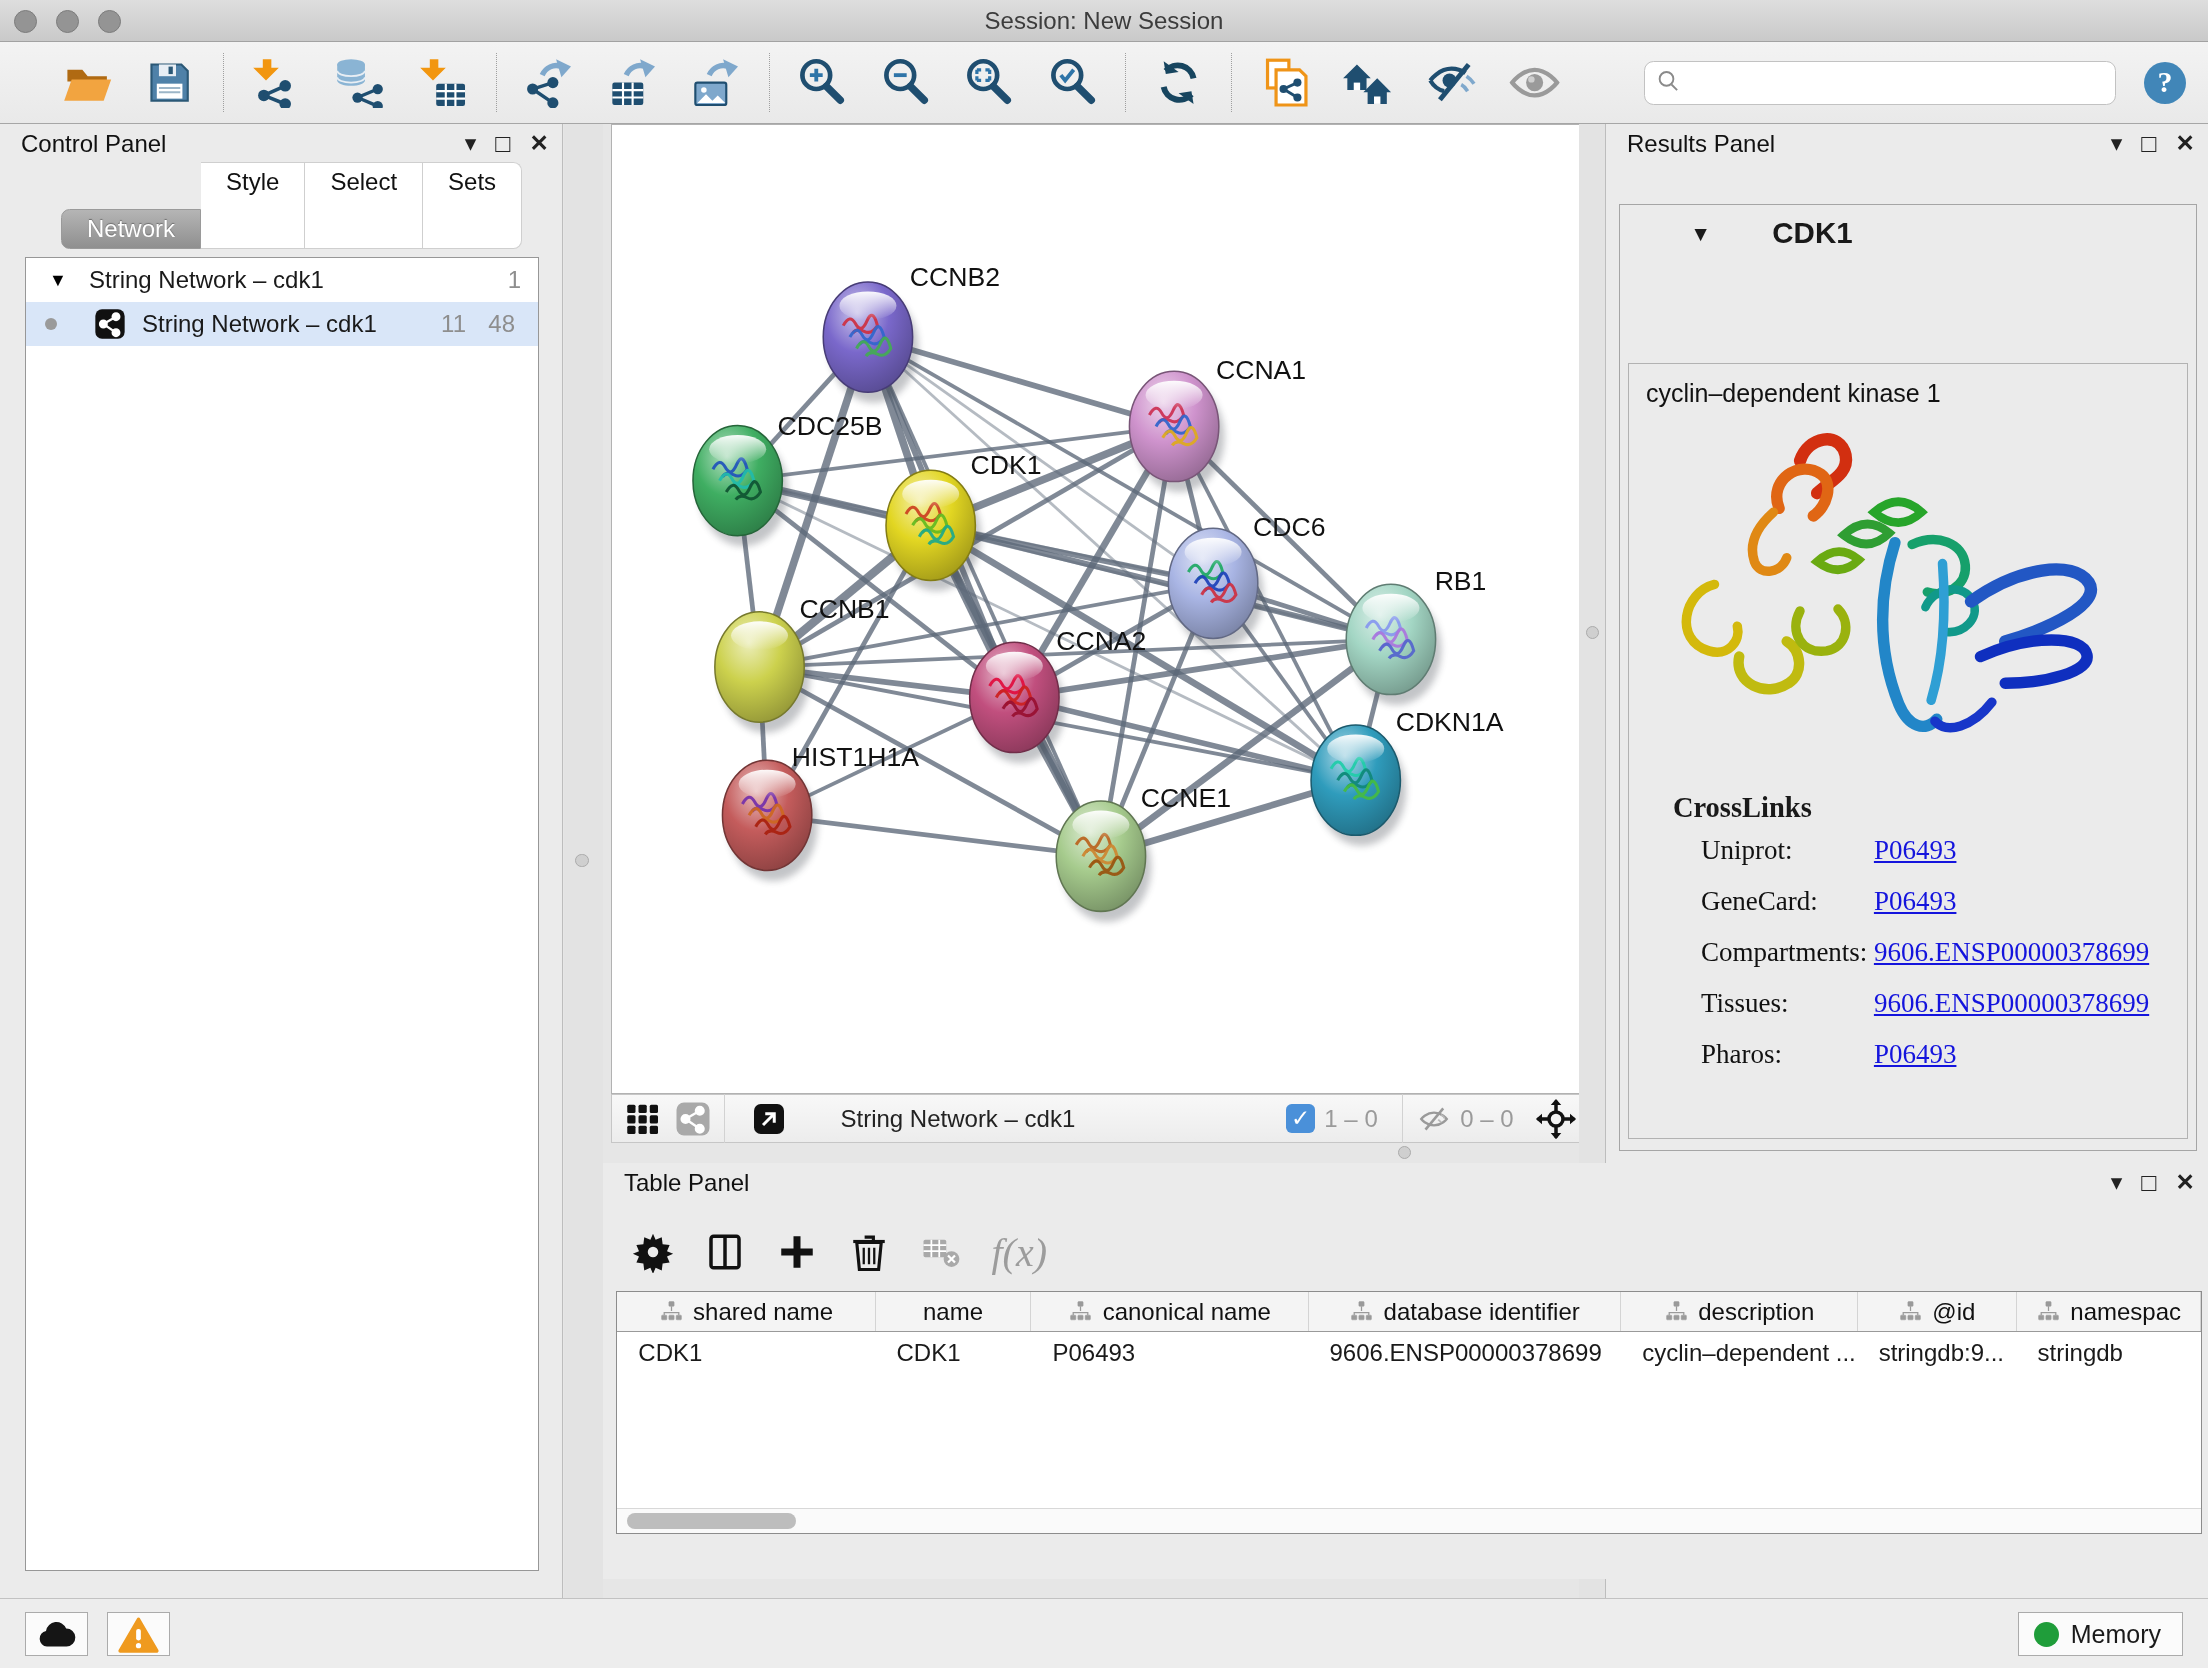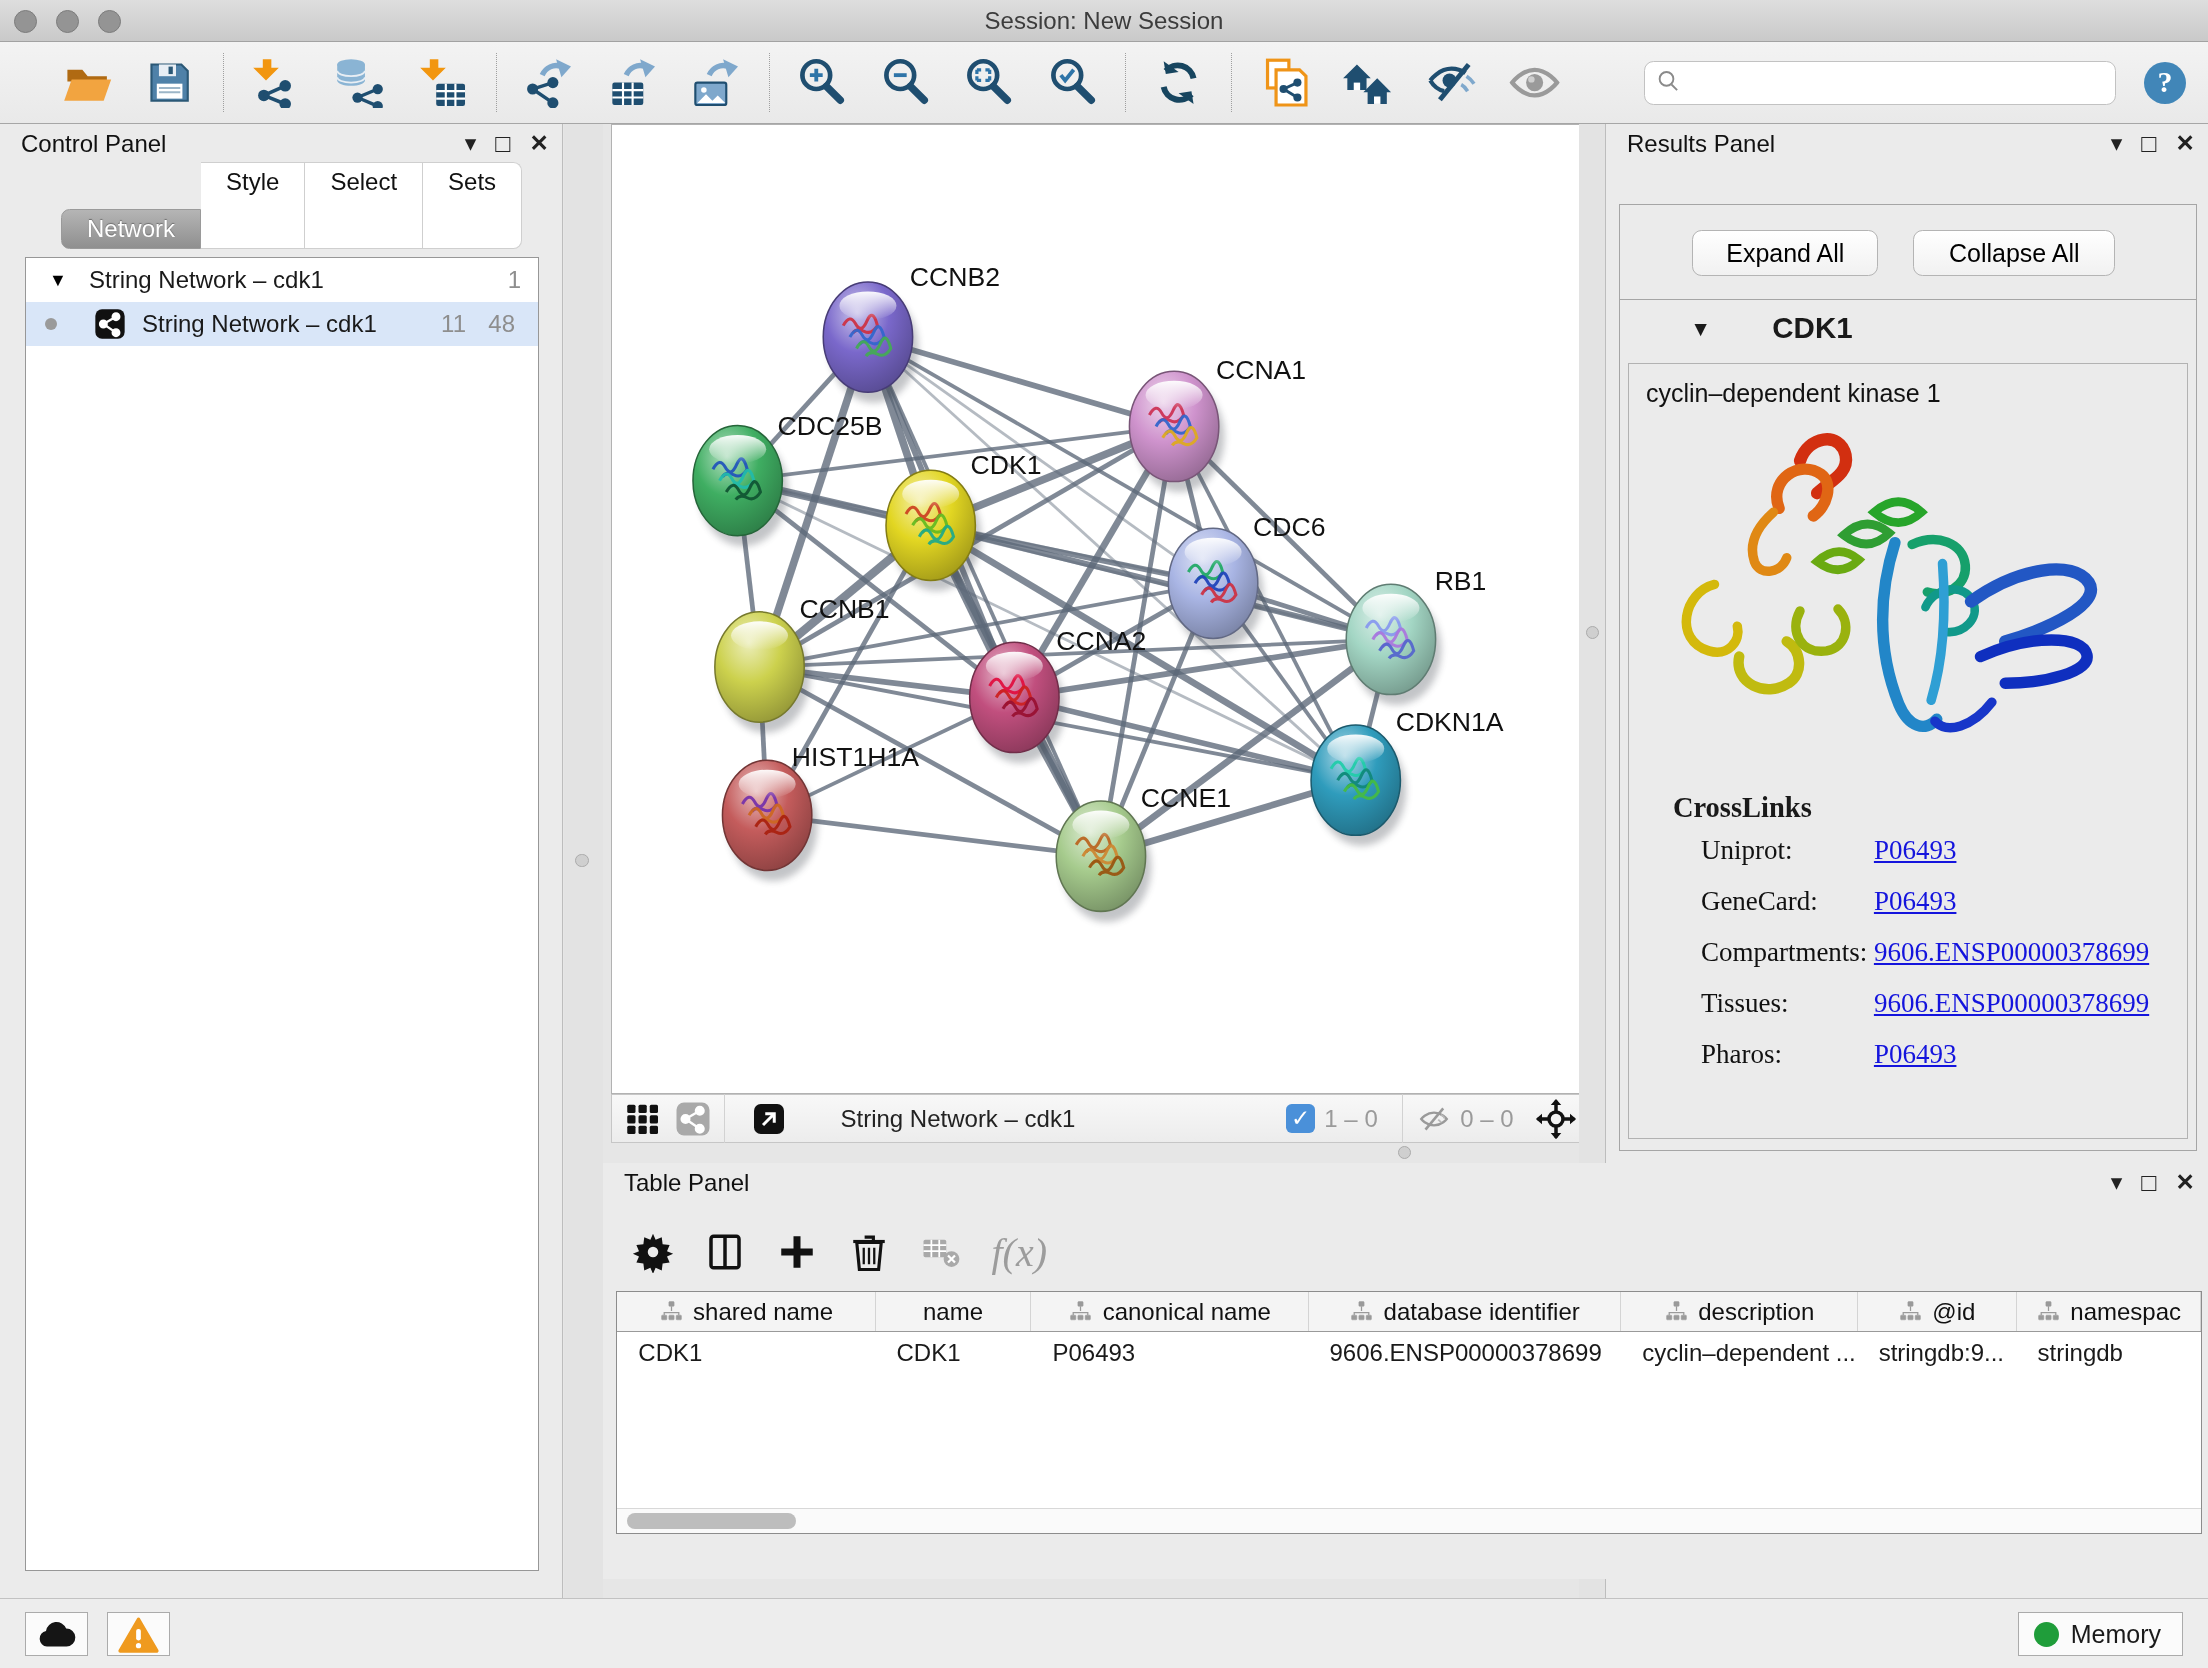--- a/index.html
+++ b/index.html
@@ -670,10 +670,6 @@
     </span>
   </div>
   <div class="rp-outer">
-    <div class="rp-btnrow">
-      <button class="rp-btn b1">Expand All</button>
-      <button class="rp-btn b2">Collapse All</button>
-    </div>
     <div class="rp-gene-head">
       <span class="tri">▼</span>
       <span class="sym">CDK1</span>

